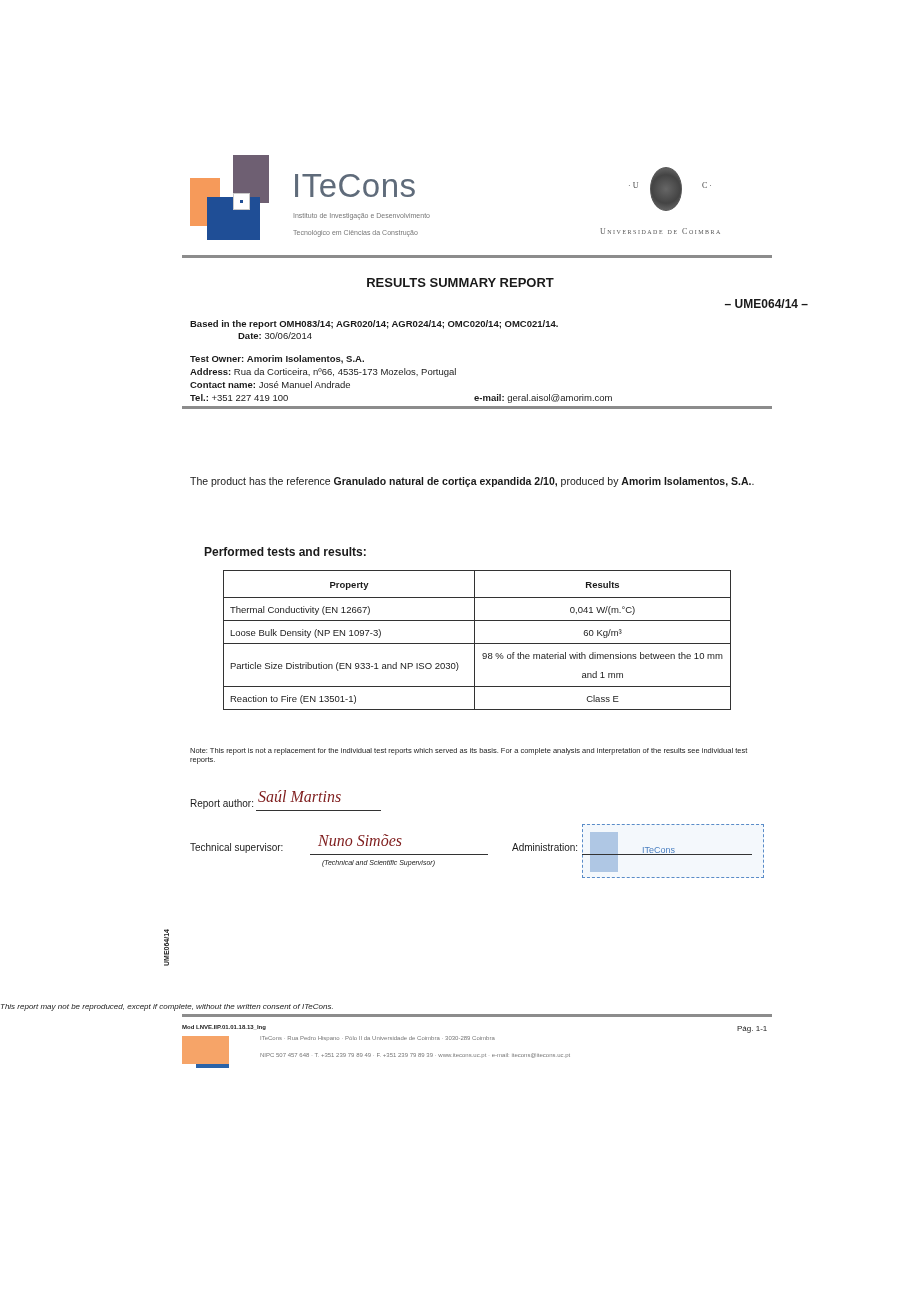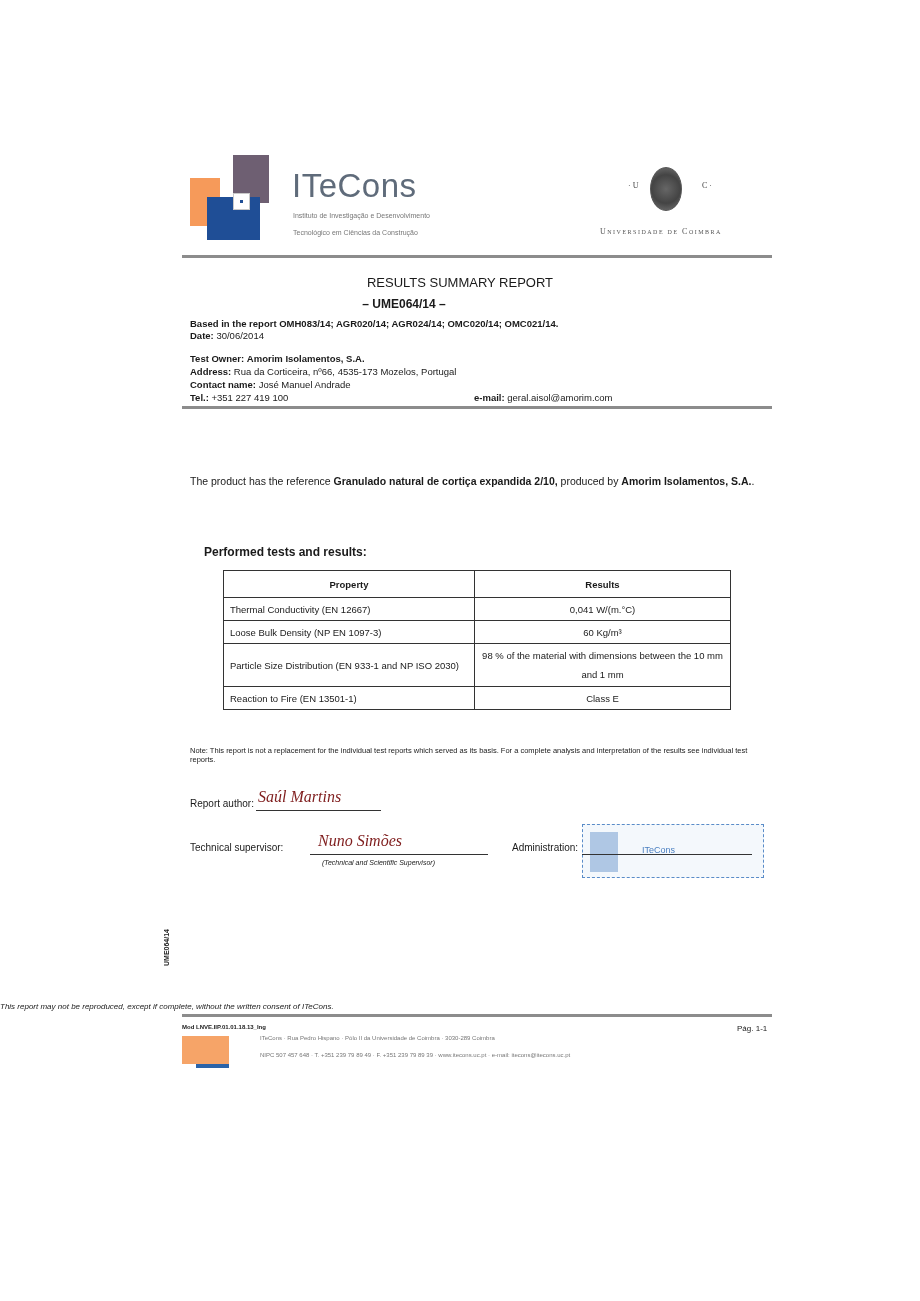--- a/index.html
+++ b/index.html
@@ -25,7 +25,7 @@
   .rule { left:182px; width:590px; height:3px; background:#8c8c8c; }
 
   
-  .title { left:0; width:920px; top:275px; text-align:center; font-weight:normal; font-size:13px; }
+  .title { left:0; width:920px; top:275px; text-align:center; font-weight:bold; font-size:13px; }
   .subtitle { left:0; width:808px; top:297px; text-align:center; font-weight:bold; font-size:12px; }
 
   .meta { left:190px; font-size:9.5px; line-height:12px; }

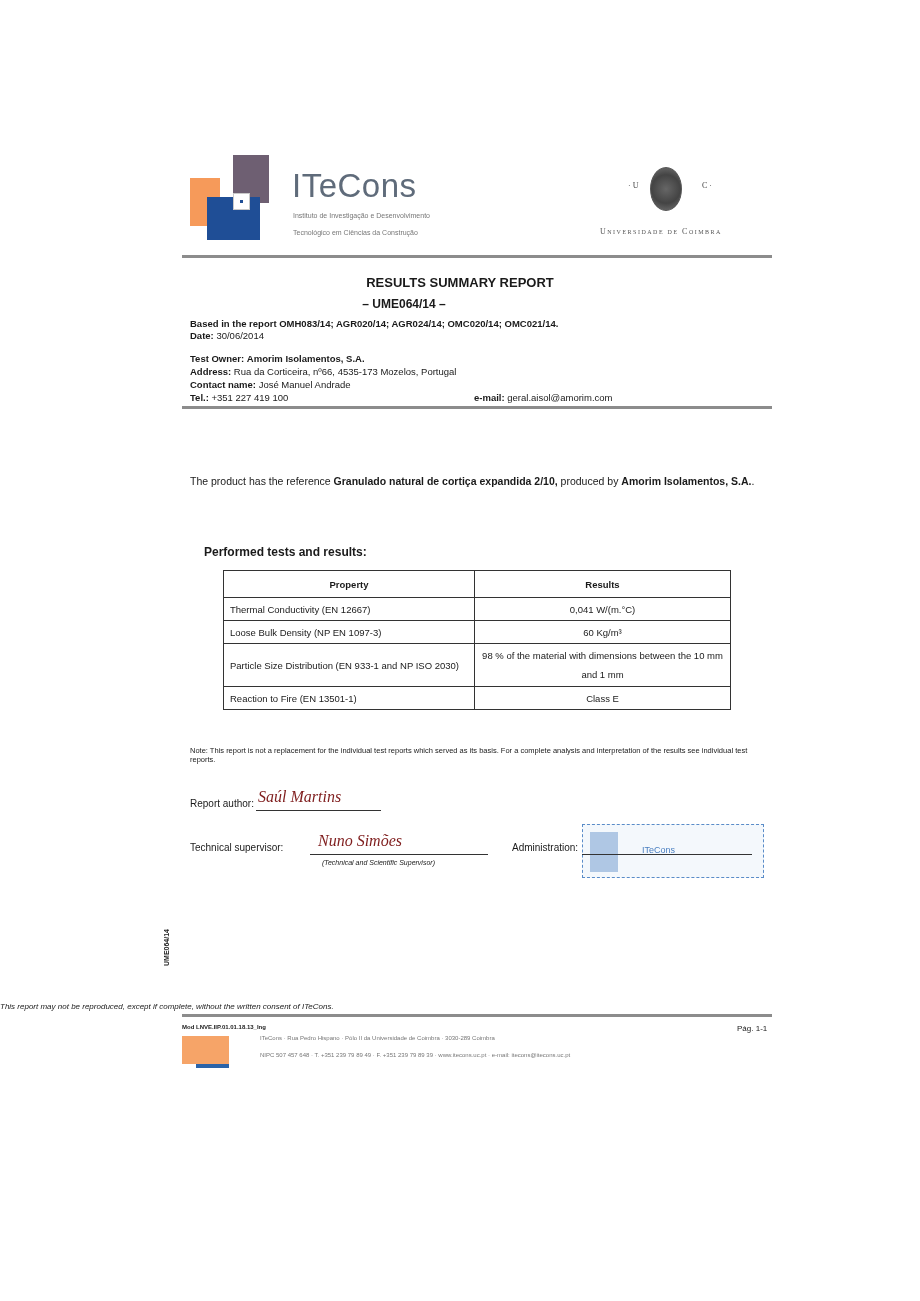--- a/index.html
+++ b/index.html
@@ -26,7 +26,7 @@
 
   
   .title { left:0; width:920px; top:275px; text-align:center; font-weight:bold; font-size:13px; }
-  .subtitle { left:0; width:808px; top:297px; text-align:center; font-weight:bold; font-size:12px; }
+  .subtitle { left:0; width:808px; top:297px; text-align:right; font-weight:bold; font-size:12px; }
 
   .meta { left:190px; font-size:9.5px; line-height:12px; }
   .meta b { font-weight:bold; }

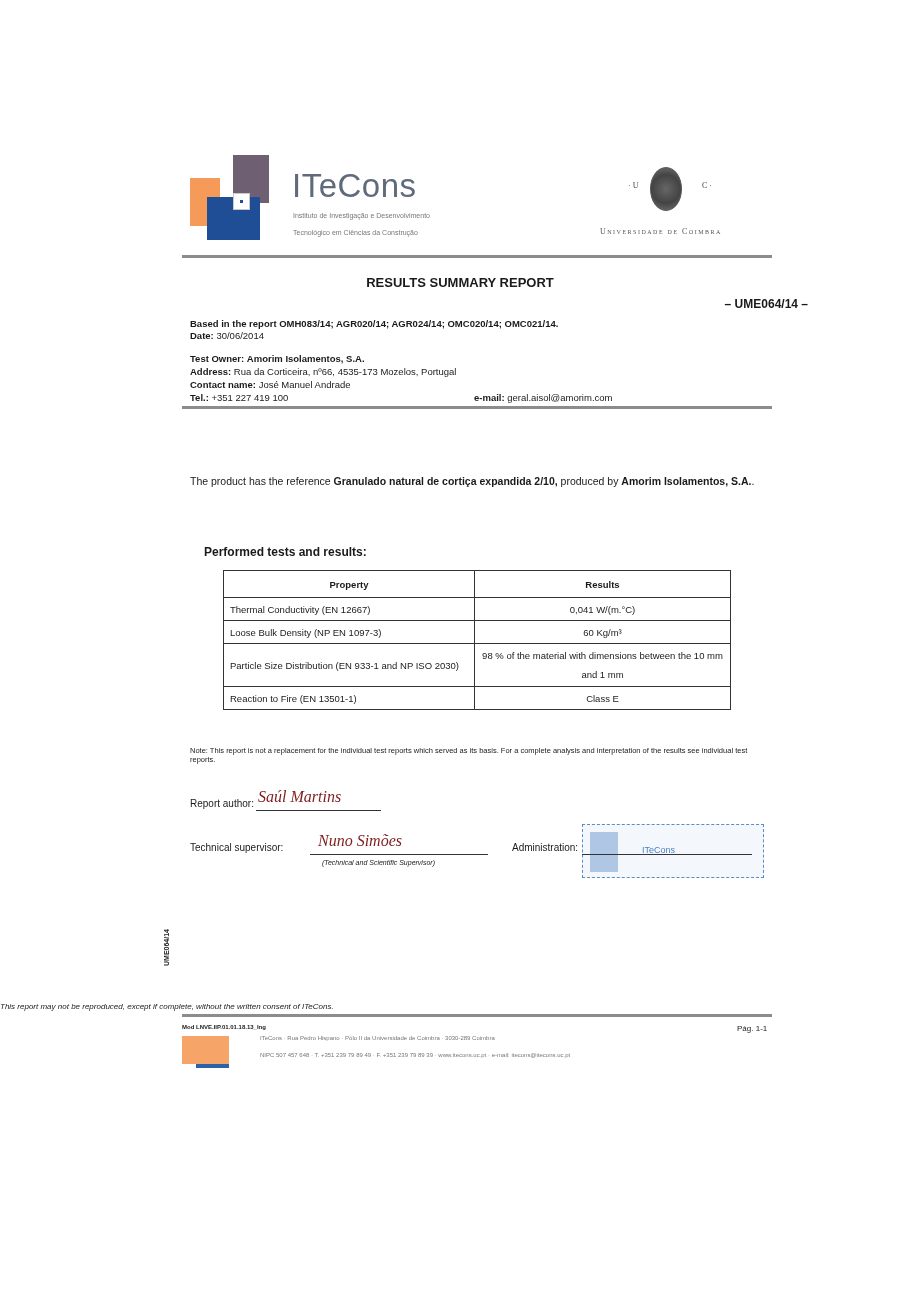--- a/index.html
+++ b/index.html
@@ -90,7 +90,7 @@
 <div class="abs subtitle">– UME064/14 –</div>
 
 <div class="abs meta" style="top:318px; font-weight:bold;">Based in the report OMH083/14; AGR020/14; AGR024/14; OMC020/14; OMC021/14.</div>
-<div class="abs meta" style="top:330px;">
+<div class="abs meta" style="top:330px;margin-left:48px;">
   <b>Date:</b>
   <span>30/06/2014</span>
 </div>

